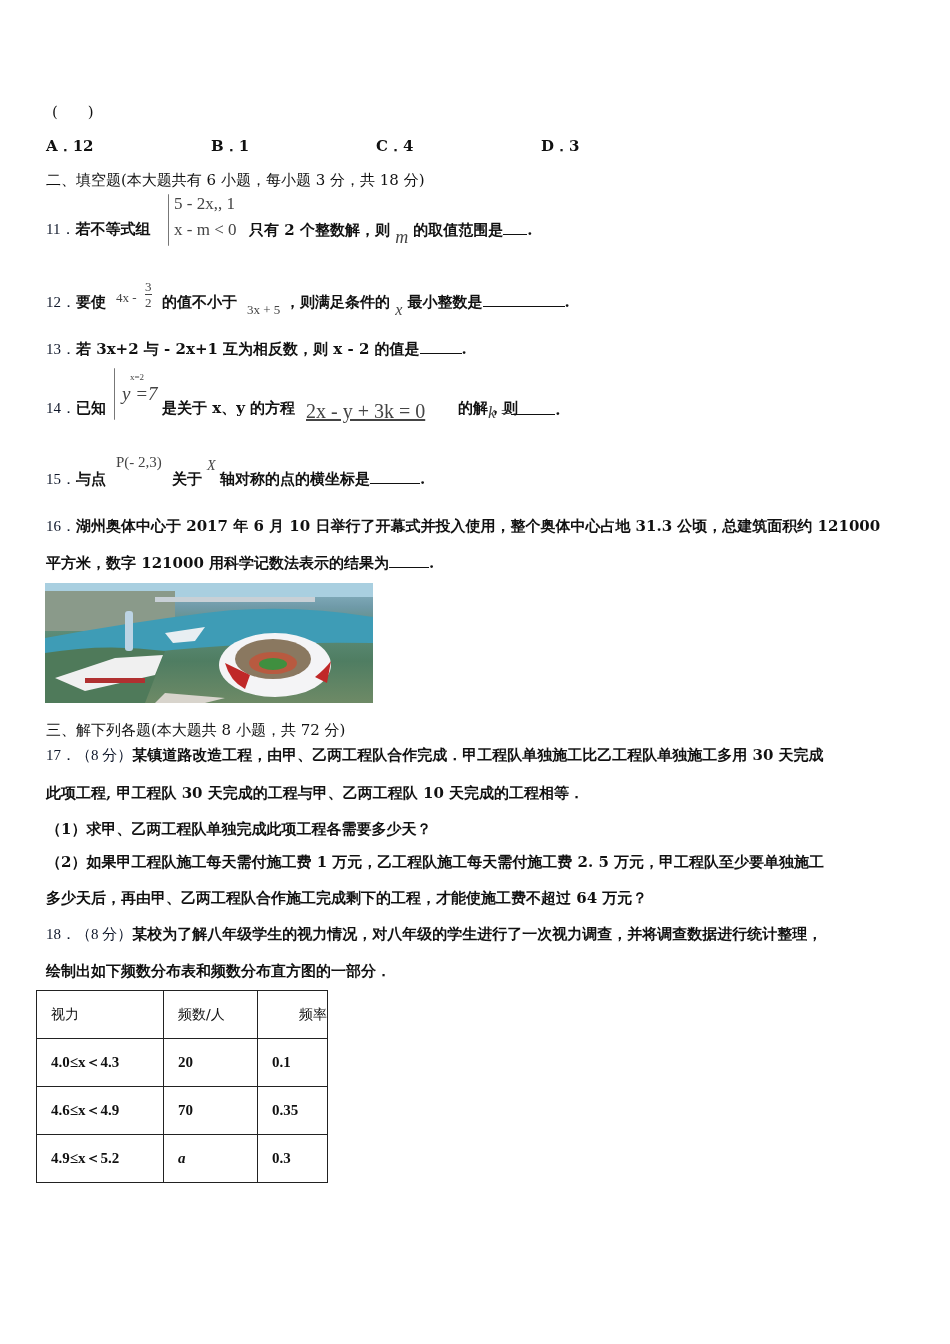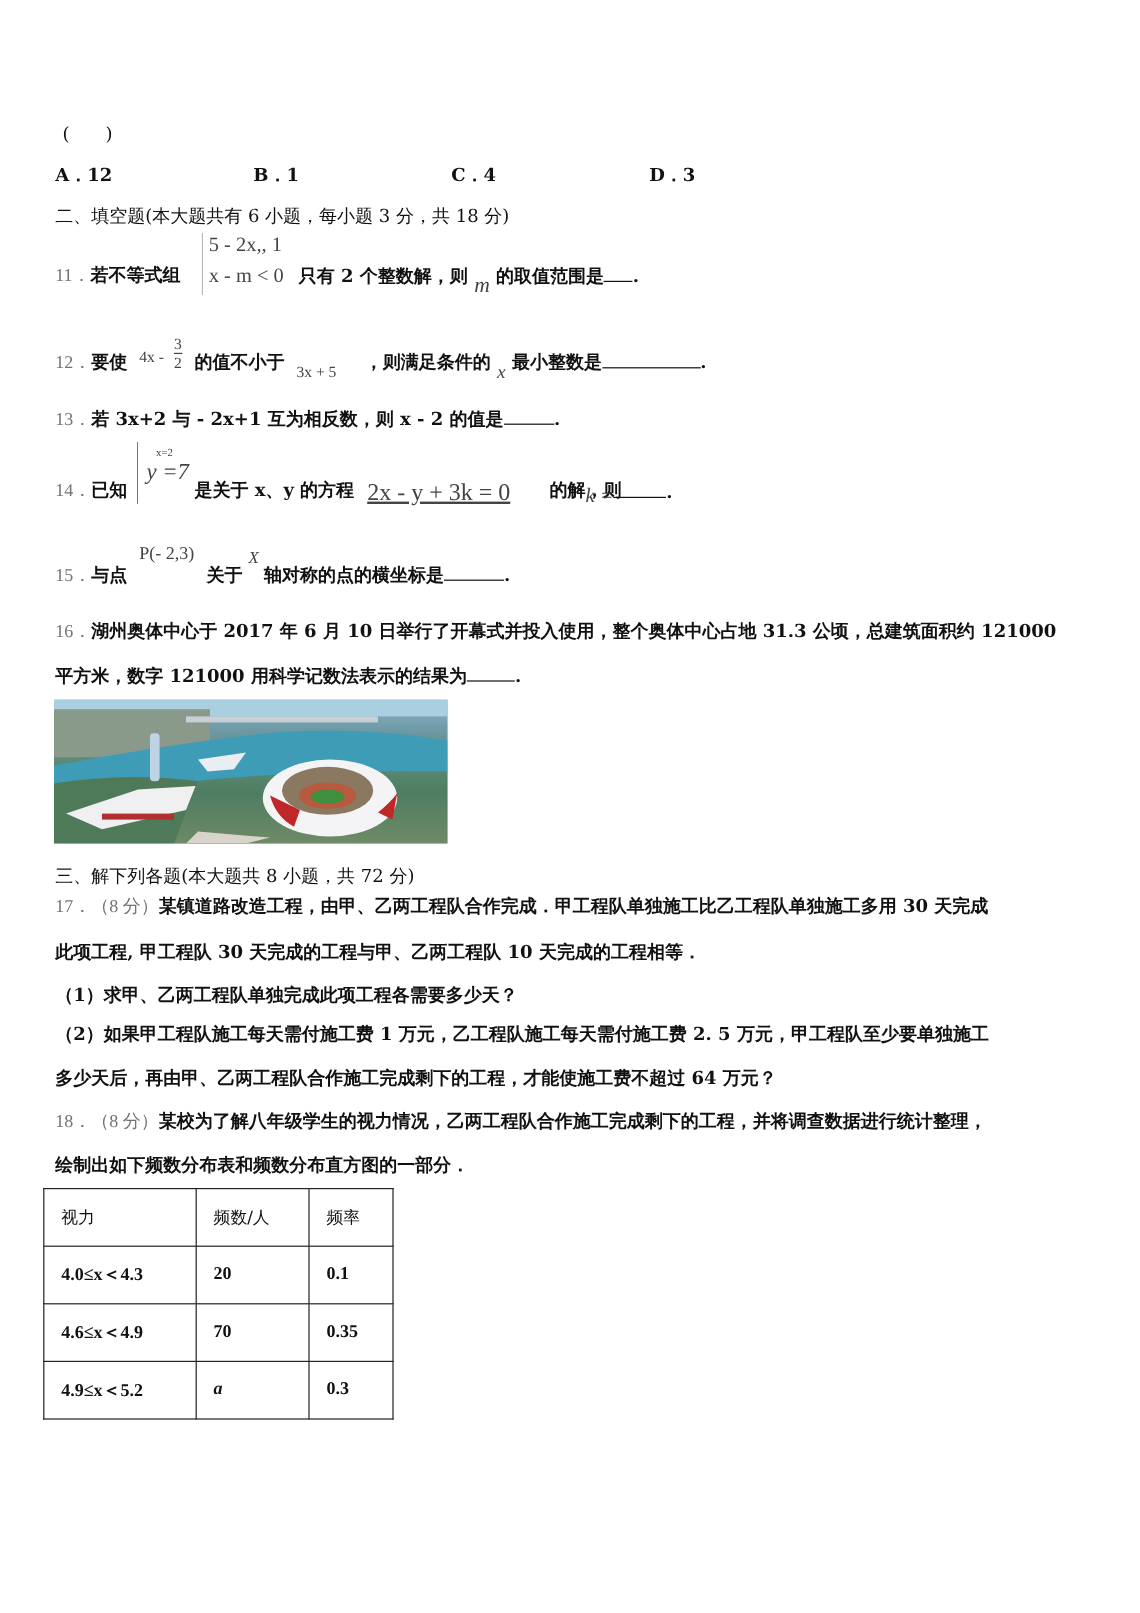--- a/index.html
+++ b/index.html
@@ -12,7 +12,7 @@
     }
     .abs { position: absolute; white-space: nowrap; }
     .t { font-size: 15px; font-weight: bold; line-height: 20px; }
-    .num { font-family: "Liberation Serif", serif; font-weight: normal; color: #737373; }
+    .num { font-family: "Liberation Serif", serif; font-weight: normal; color: #0f172a; }
     .math { font-family: "Liberation Serif", serif; font-weight: normal; color: #444; font-style: normal; }
     .mi { font-style: italic; }
     .blank { display: inline-block; border-bottom: 1.5px solid #111; height: 14px; vertical-align: baseline; }

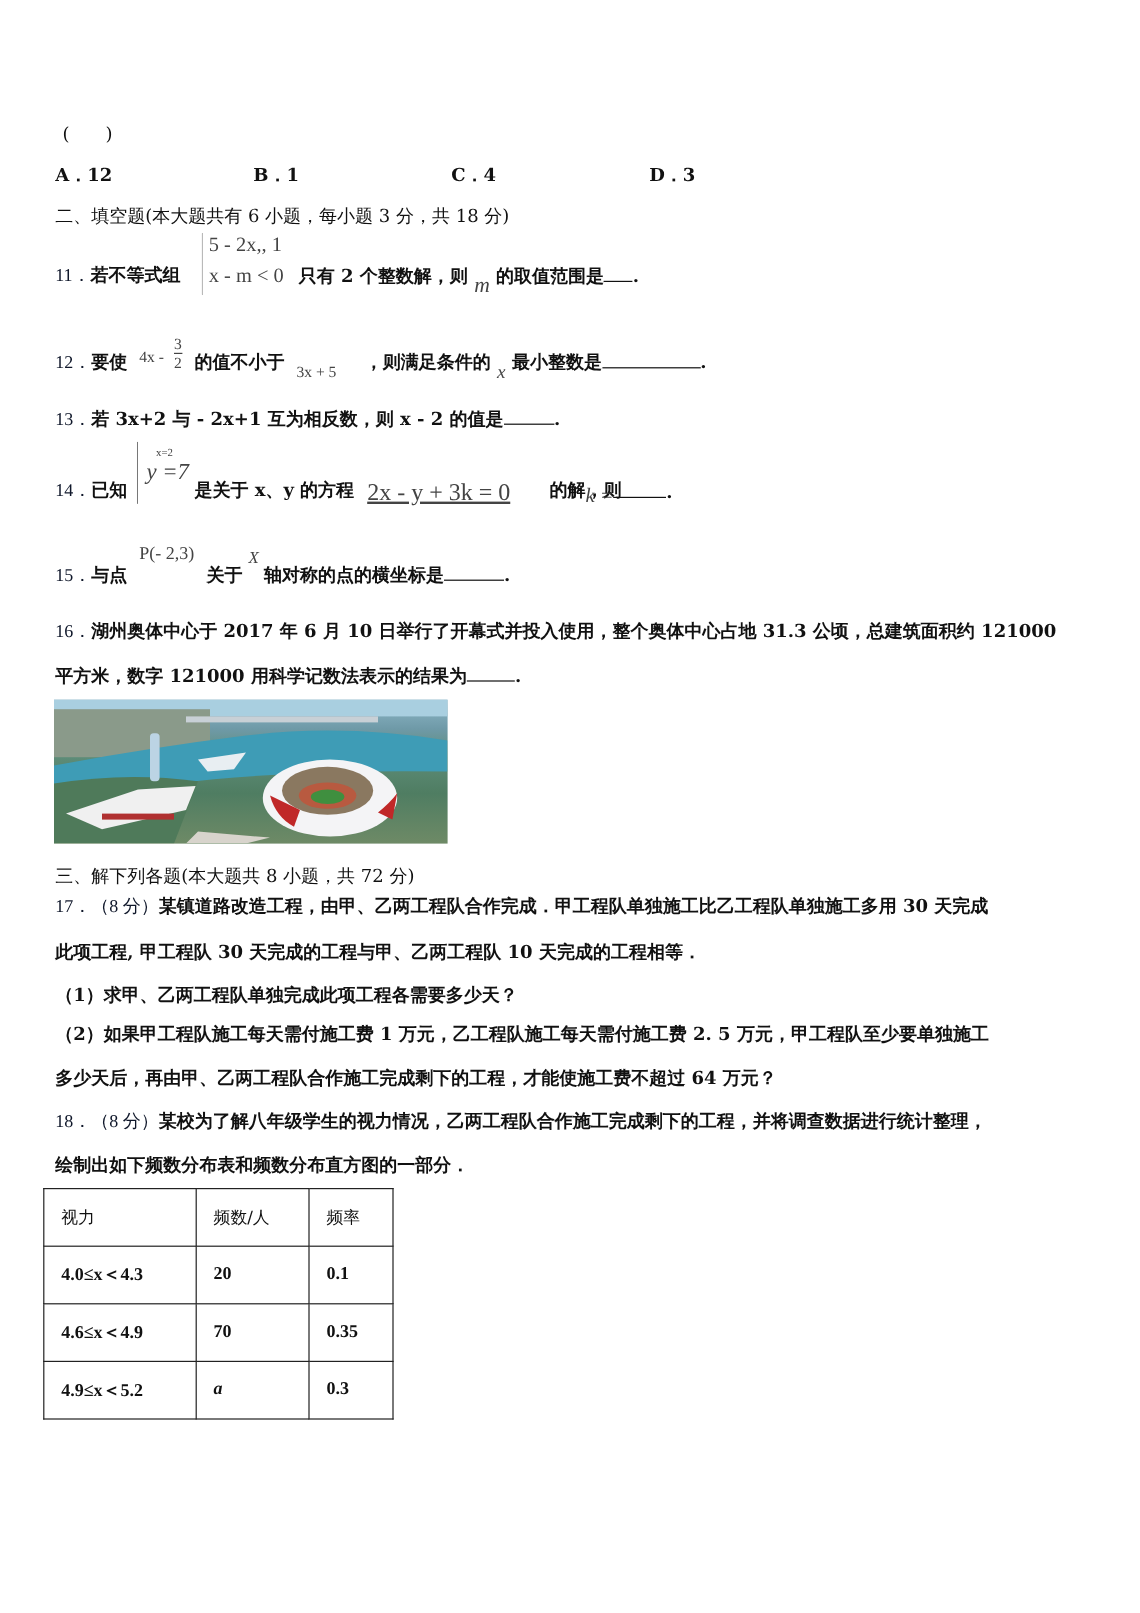--- a/index.html
+++ b/index.html
@@ -76,7 +76,7 @@
 </div>
 <div class="abs t" style="left:162px;top:292px;">的值不小于</div>
 <div class="abs math" style="left:247px;top:302px;font-size:13px;">3x + 5</div>
-<div class="abs t" style="left:285px;top:292px;margin-left:19px;">
+<div class="abs t" style="left:285px;top:292px;">
   <span>，则满足条件的</span>
   <span class="math mi" style="font-size:16px;position:relative;top:8px;">x</span>
   <span>最小整数是</span><span class="blank" style="width:82px;"></span><span>.</span>

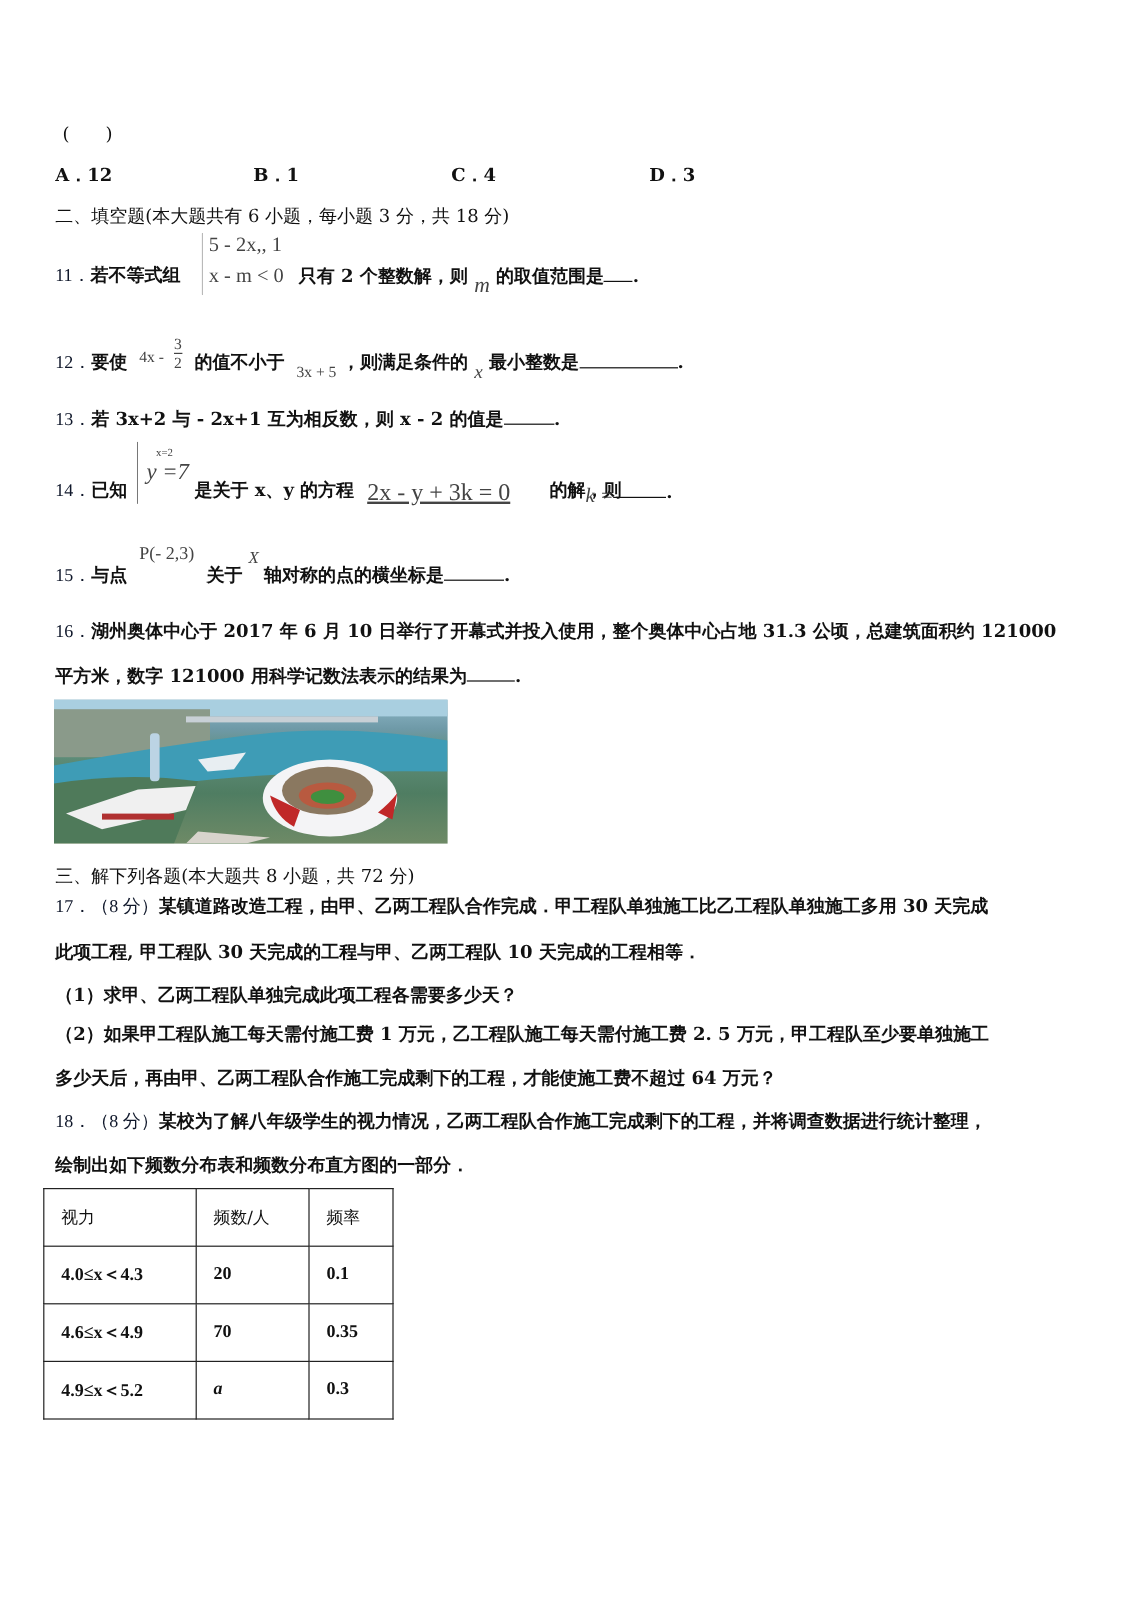--- a/index.html
+++ b/index.html
@@ -148,7 +148,7 @@
 <div class="abs t" style="left:46px;top:888px;">多少天后，再由甲、乙两工程队合作施工完成剩下的工程，才能使施工费不超过 64 万元？</div>
 
 <div class="abs t" style="left:46px;top:924px;">
-  <span class="num">18．</span><span class="num">（8 分）</span><span>某校为了解八年级学生的视力情况，乙两工程队合作施工完成剩下的工程，并将调查数据进行统计整理，</span>
+  <span class="num">18．</span><span class="num">（8 分）</span><span>某校为了解八年级学生的视力情况，对八年级的学生进行了一次视力调查，并将调查数据进行统计整理，</span>
 </div>
 <div class="abs t" style="left:46px;top:961px;">绘制出如下频数分布表和频数分布直方图的一部分．</div>
 

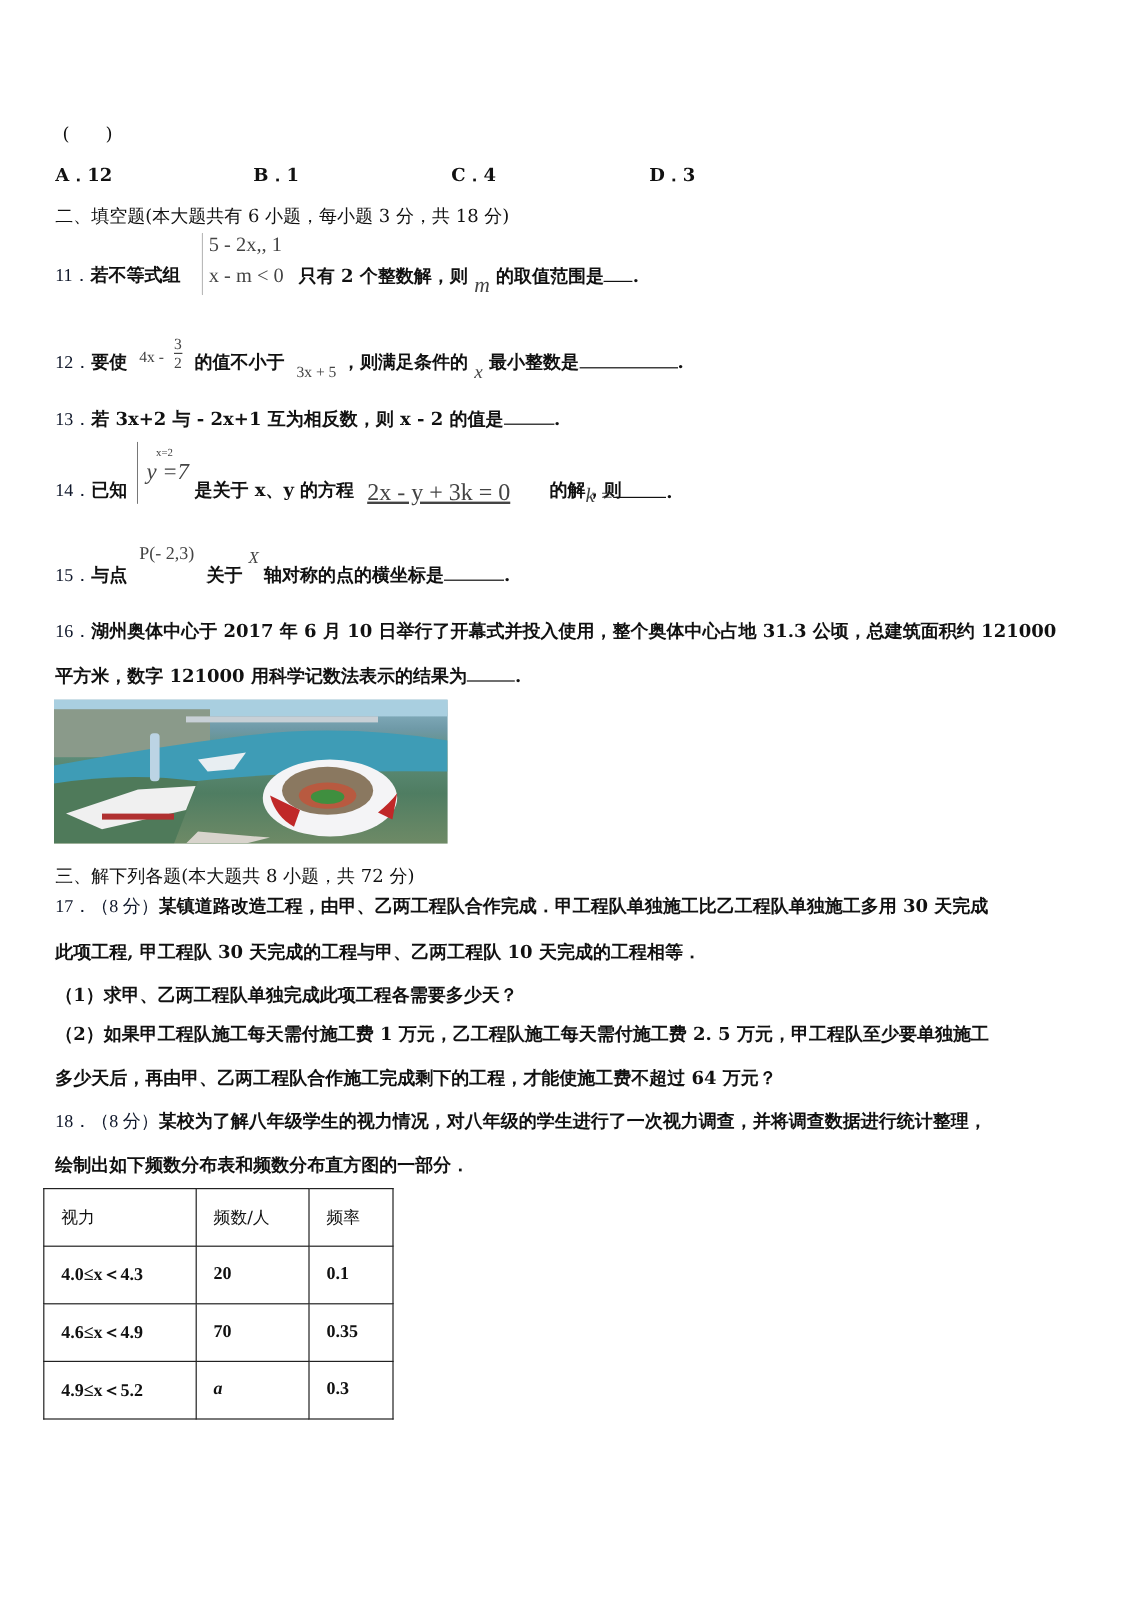--- a/index.html
+++ b/index.html
@@ -157,7 +157,7 @@
       <tr>
     <td style="width:127px;">视力</td>
     <td style="width:94px;">频数/人</td>
-    <td style="width:70px;">频率</td>
+    <td style="width:70px;text-align:right;">频率</td>
   </tr>
   <tr>
     <td>4.0≤x＜4.3</td>

